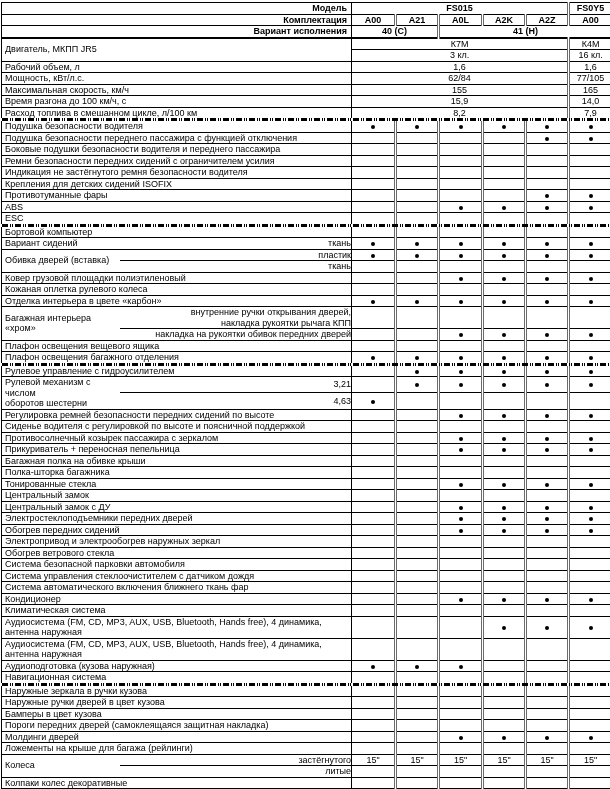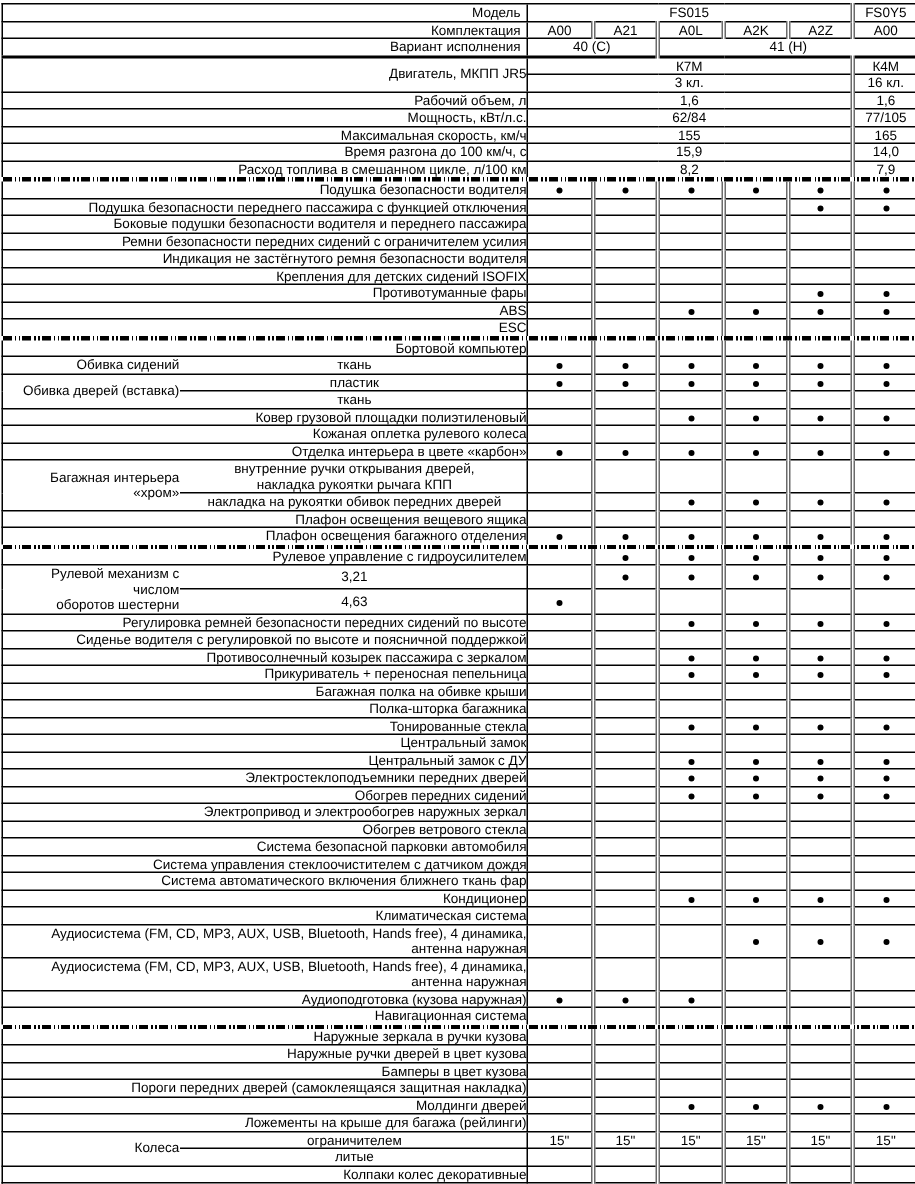--- a/index.html
+++ b/index.html
@@ -16,7 +16,7 @@
   td.sub { text-align:center; padding-left:2px; border-left:none; white-space:pre-line; }
   td.c   { text-align:center; border-left:3px double #6b6b6b; }
   td.c0  { border-left:1px solid #000; }
-  thead td { font-weight:normal; }
+  thead td { font-weight:bold; }
   td.hl  { text-align:right; padding-right:4px; border-right:none; }
   tr.variant-row td { border-bottom:2px solid #000;margin-top:34px; }
   tr.sep td {

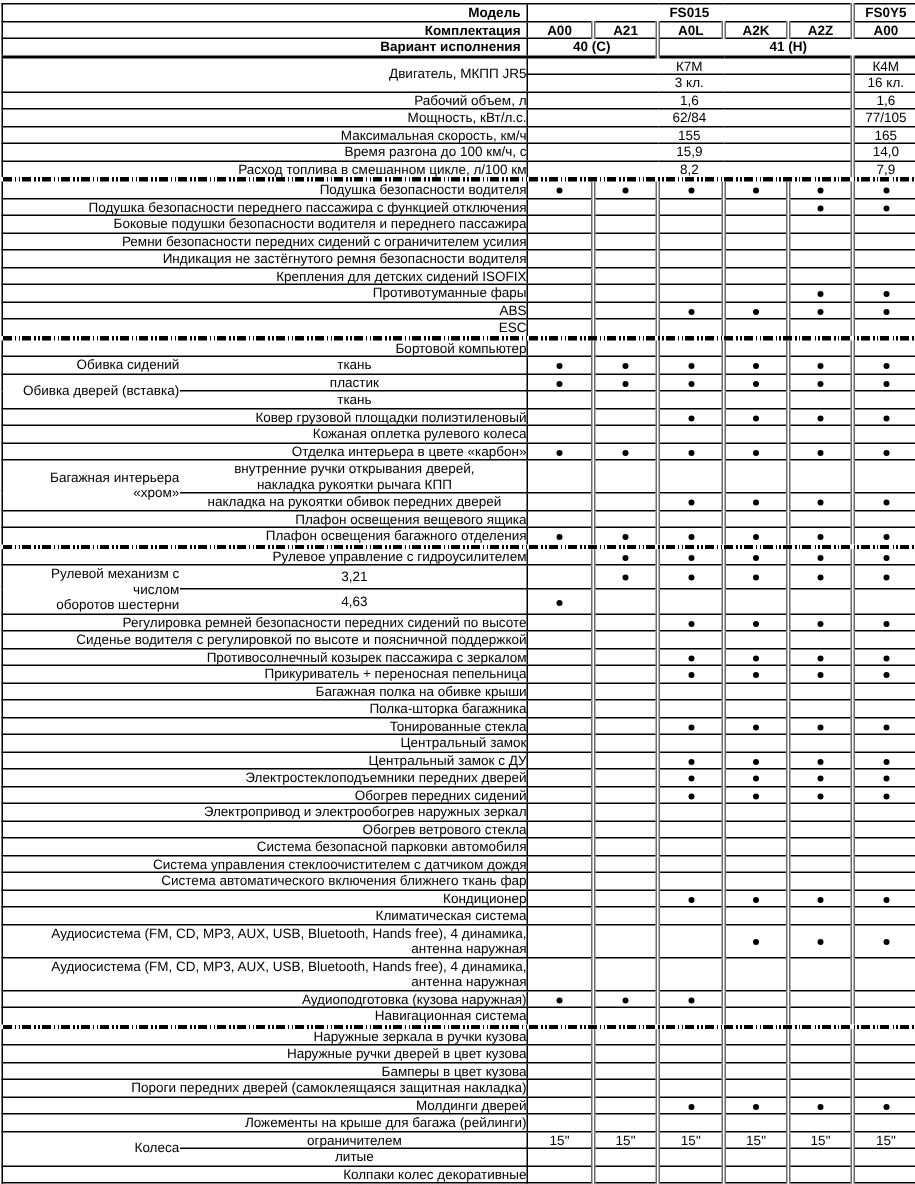--- a/index.html
+++ b/index.html
@@ -12,7 +12,7 @@
     border:1px solid #000; padding:0; line-height:10.5px;
     vertical-align:middle; overflow:hidden;
   }
-  td.lbl { text-align:right; padding-left:3px; border-right:none; white-space:pre-line; }
+  td.lbl { text-align:left; padding-left:3px; border-right:none; white-space:pre-line; }
   td.sub { text-align:center; padding-left:2px; border-left:none; white-space:pre-line; }
   td.c   { text-align:center; border-left:3px double #6b6b6b; }
   td.c0  { border-left:1px solid #000; }

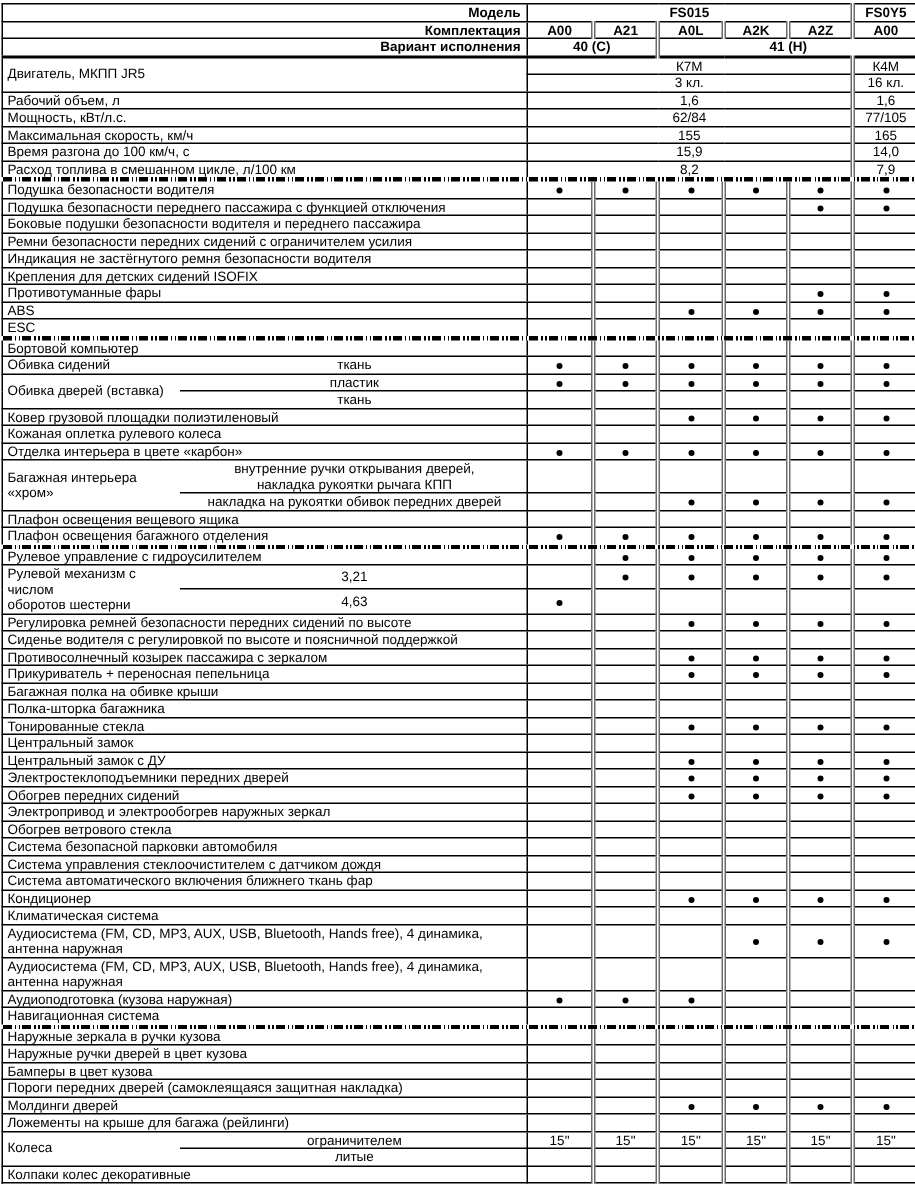--- a/index.html
+++ b/index.html
@@ -195,7 +195,7 @@
         <td class="c"></td>
       </tr>
       <tr>
-        <td class="lbl">Обивка сидений</td>
+        <td class="lbl">Вариант сидений</td>
         <td class="sub">ткань</td>
         <td class="c c0"><span class="dot"></span></td>
         <td class="c"><span class="dot"></span></td>

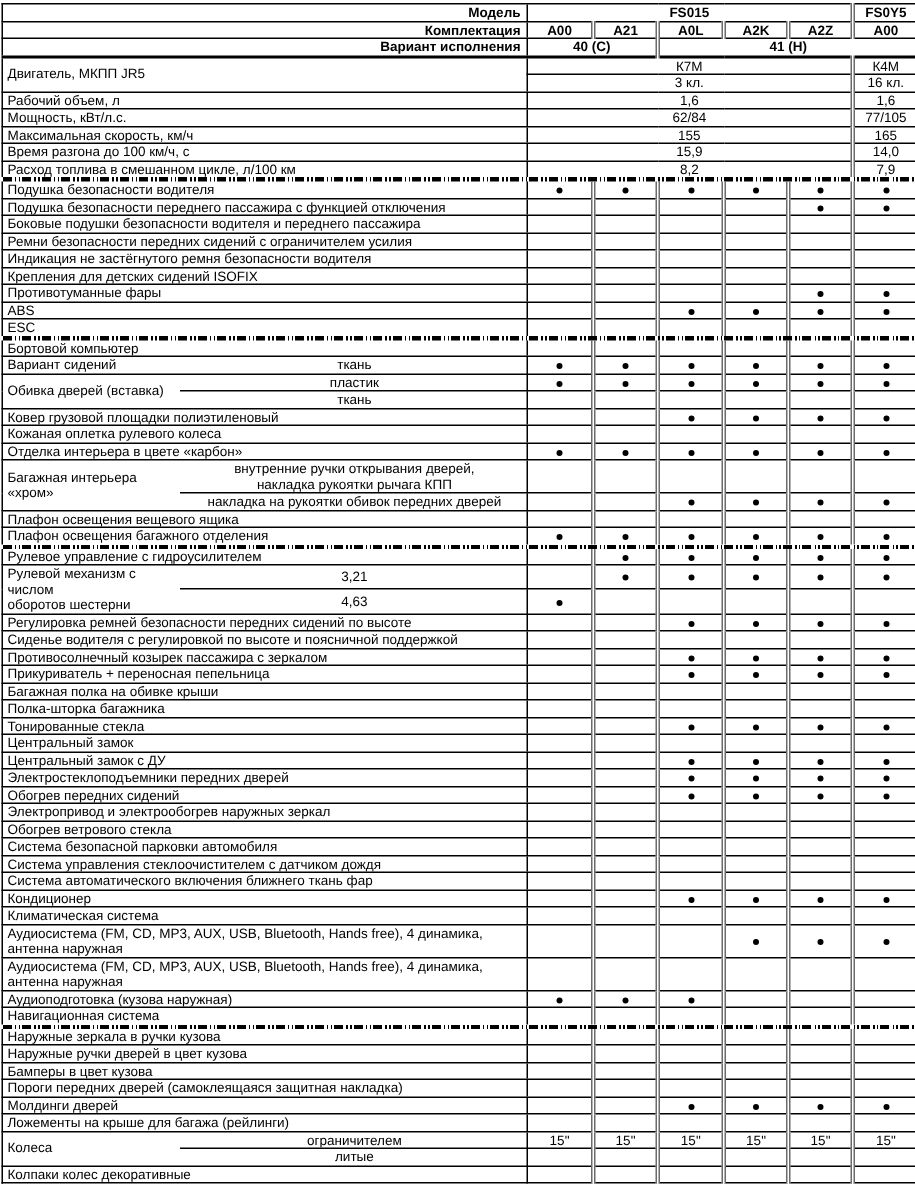--- a/index.html
+++ b/index.html
@@ -13,7 +13,7 @@
     vertical-align:middle; overflow:hidden;
   }
   td.lbl { text-align:left; padding-left:3px; border-right:none; white-space:pre-line; }
-  td.sub { text-align:center; padding-left:2px; border-left:none; white-space:pre-line; }
+  td.sub { text-align:right; padding-left:2px; border-left:none; white-space:pre-line; }
   td.c   { text-align:center; border-left:3px double #6b6b6b; }
   td.c0  { border-left:1px solid #000; }
   thead td { font-weight:bold; }

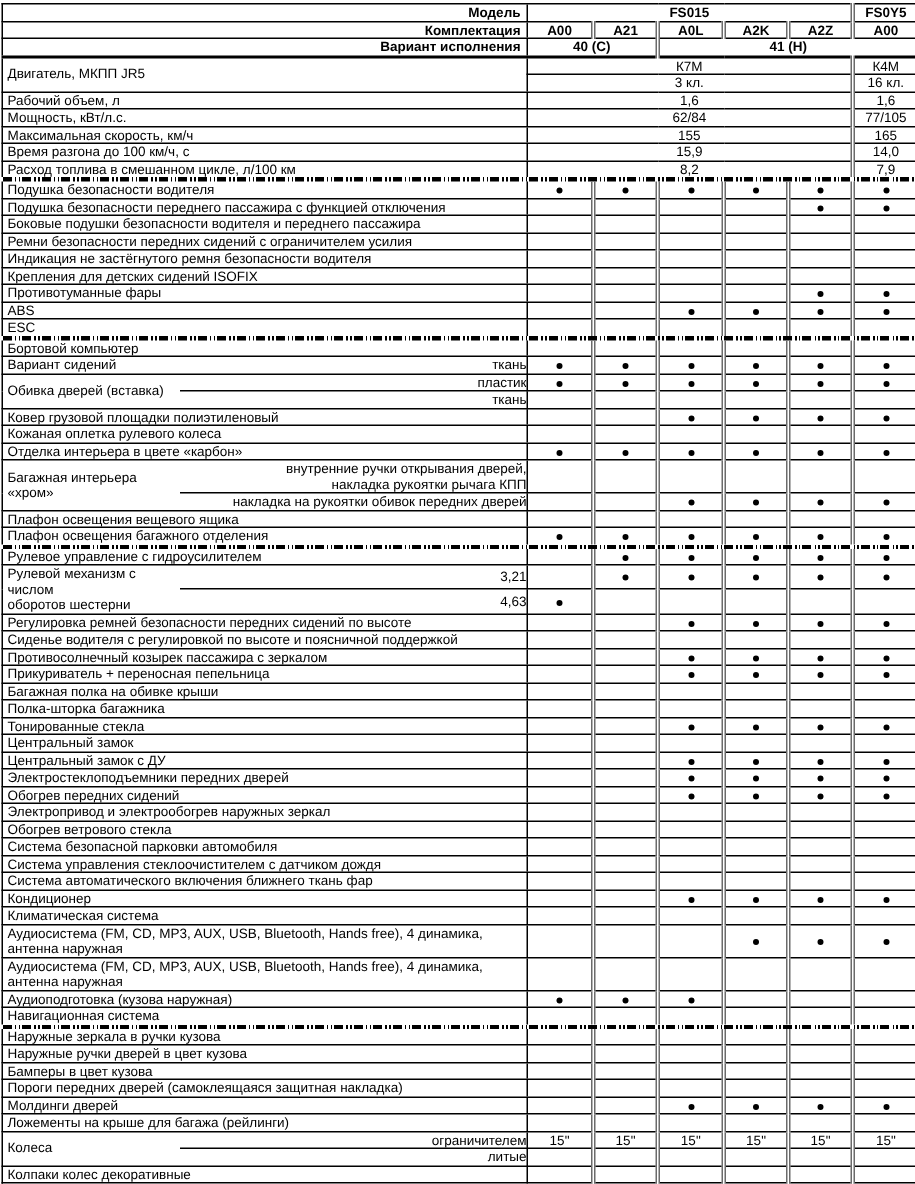--- a/index.html
+++ b/index.html
@@ -579,7 +579,7 @@
       </tr>
       <tr>
         <td class="lbl" rowspan="2">Колеса</td>
-        <td class="sub">ограничителем</td>
+        <td class="sub">застёгнутого</td>
         <td class="c c0">15"</td>
         <td class="c">15"</td>
         <td class="c">15"</td>

